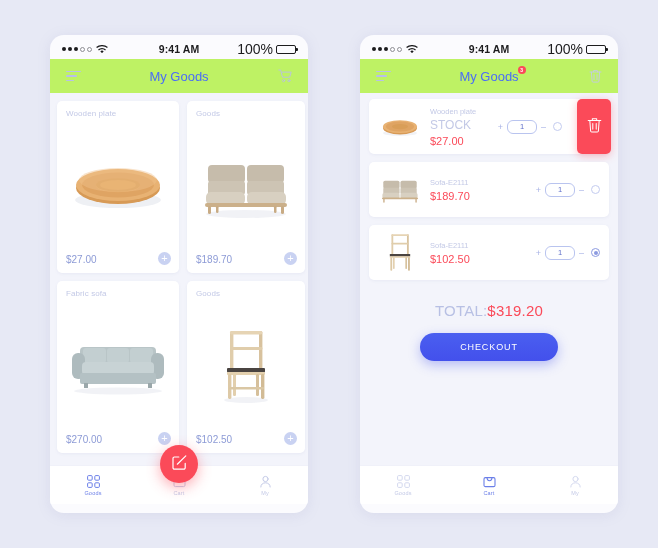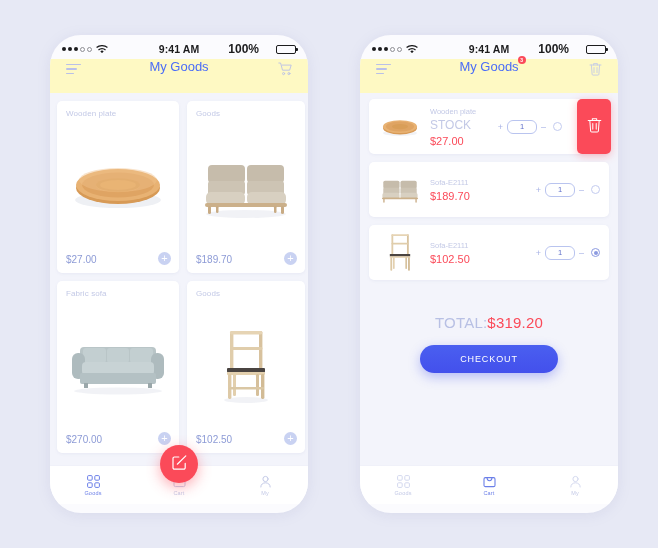--- a/index.html
+++ b/index.html
@@ -16,7 +16,7 @@
     position: absolute;
     width: 258px; height: 478px;
     background: #fbfbfe;
-    border-radius: 31px;
+    border-radius: 14px;
     overflow: hidden;
     box-shadow: 0 2px 14px rgba(120,125,175,0.13);
   }

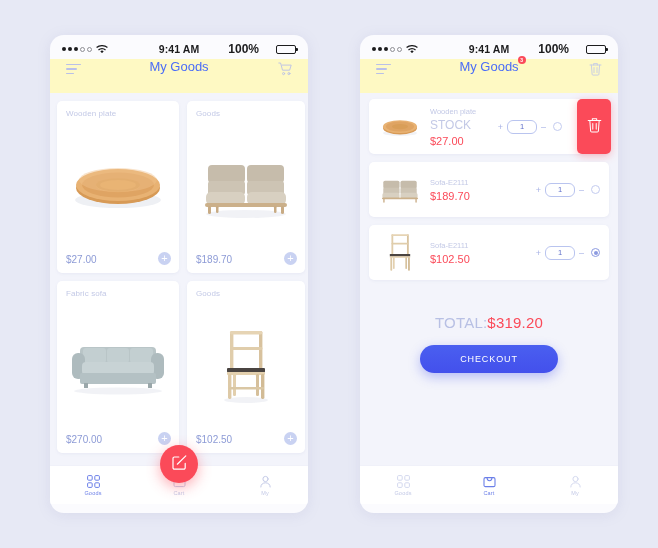--- a/index.html
+++ b/index.html
@@ -42,7 +42,7 @@
     font-size: 10.5px; font-weight: 600; letter-spacing: 0.1px;
     color: #1c1c1e; pointer-events: none;
   }
-  .sb-right { margin-left: auto; display: flex; align-items: center; gap: 17px; font-size: 12px; font-weight: 700;}
+  .sb-right { margin-left: auto; display: flex; align-items: center; gap: 3px; font-size: 14px; font-weight: 400;}
   .battery {
     width: 20px; height: 9px; border: 1px solid #1c1c1e; border-radius: 2px;
     position: relative; padding: 1px; box-sizing: border-box;

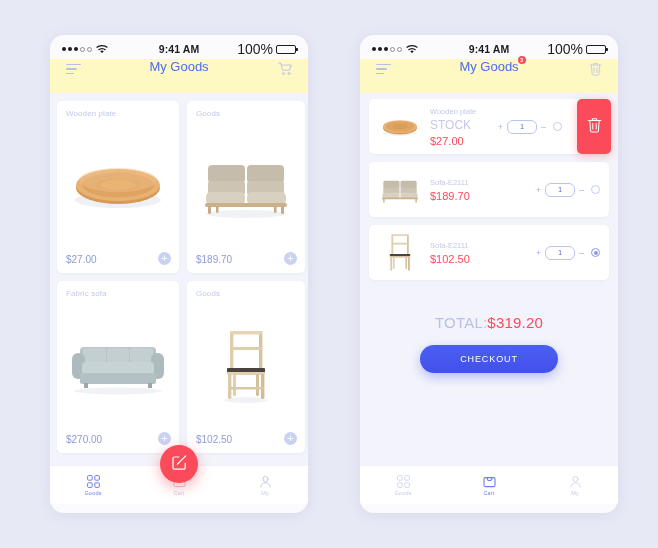--- a/index.html
+++ b/index.html
@@ -55,9 +55,9 @@
 
   
   .navbar {
-    height: 34px; display: flex; align-items: flex-start;
+    height: 34px; display: flex; align-items: center;
     padding: 0 13px; position: relative;
-    background: #fef9c3;
+    background: #bef264;
   }
   .nav-title {
     position: absolute; left: 0; right: 0; text-align: center;

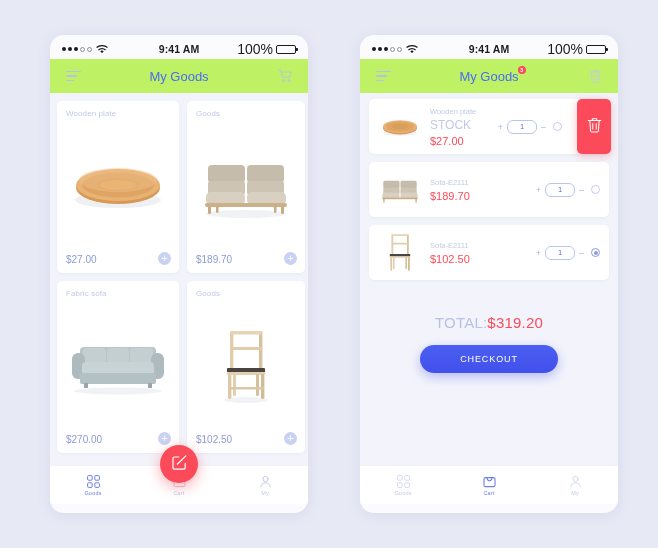--- a/index.html
+++ b/index.html
@@ -183,7 +183,7 @@
   .row-clip { position: relative; overflow: visible; }
 
   .total {
-    text-align: center; margin-top: 34px;
+    text-align: center; margin-top: 22px;
     font-size: 15px; color: #b8c0e4; letter-spacing: 0.2px;
   }
   .total .amount { color: #fb4a59; }

